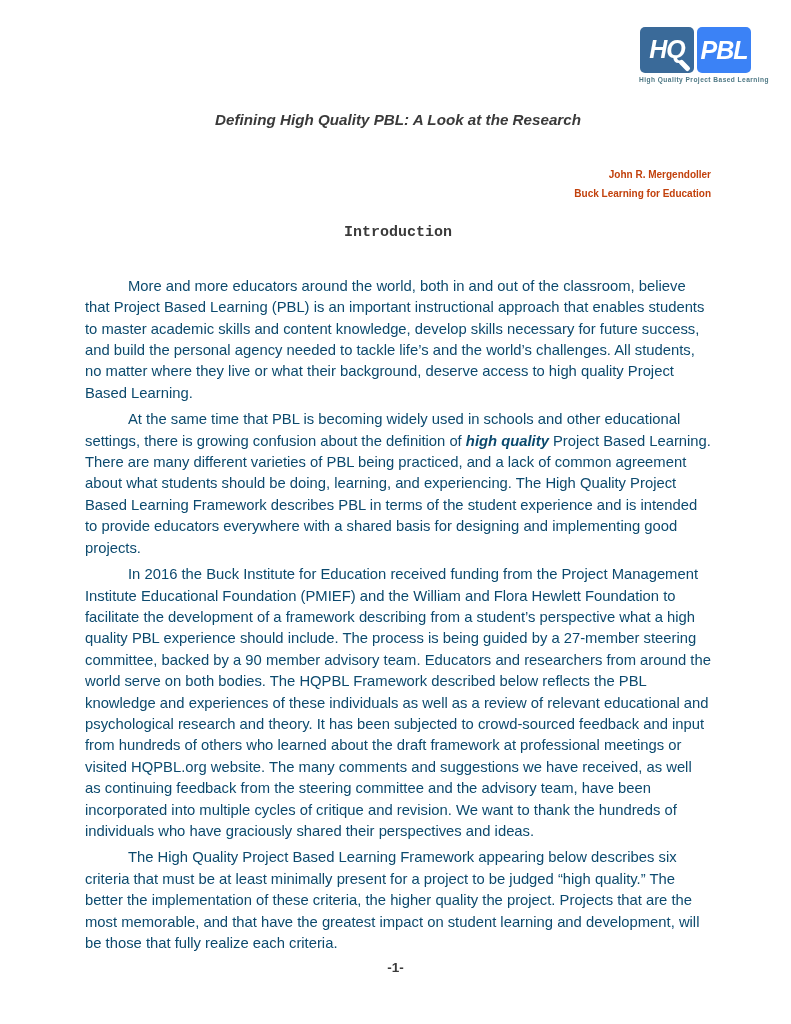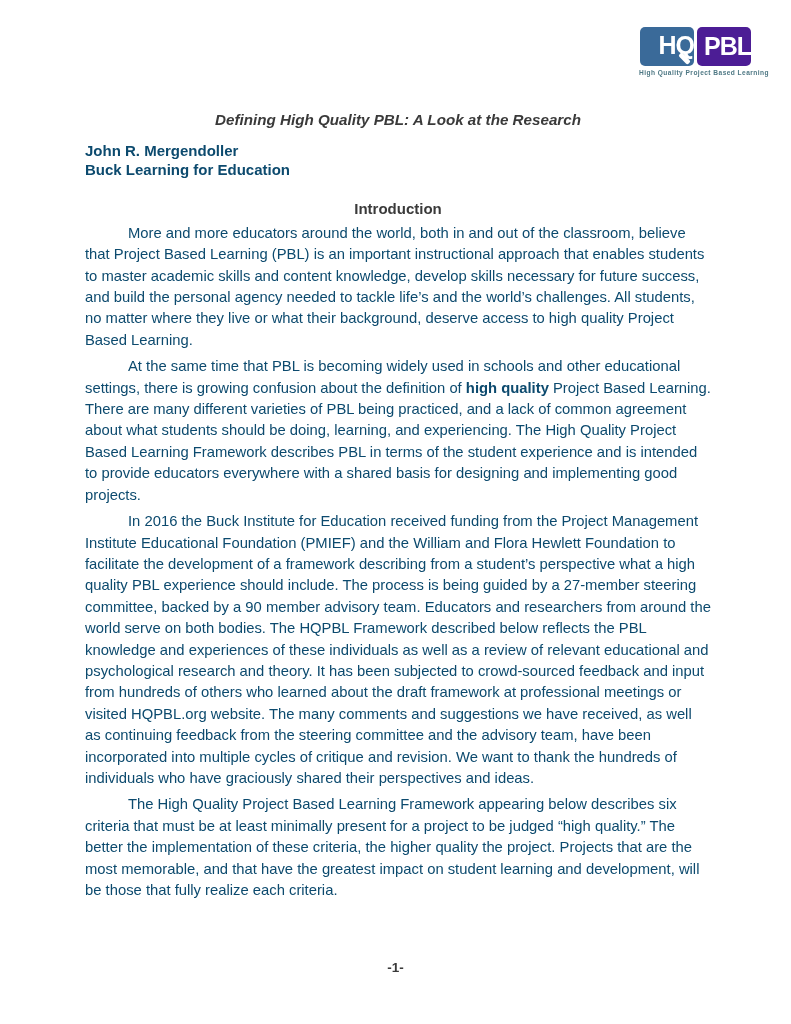--- a/index.html
+++ b/index.html
@@ -30,7 +30,7 @@
   }
   .logo-block {
     width: 54px;
-    height: 39px;
+    height: 46px;
     border-radius: 5px;
     color: #ffffff;
     font-weight: bold;
@@ -38,9 +38,10 @@
     letter-spacing: -1px;
     display: flex;
     align-items: center;
-    justify-content: flex-end;
+    justify-content: center;
     position: relative;
     line-height: 1;
+    font-style: italic;
   }
   .logo-block.hq { padding-bottom: 2px; }
   .magnifier-handle {

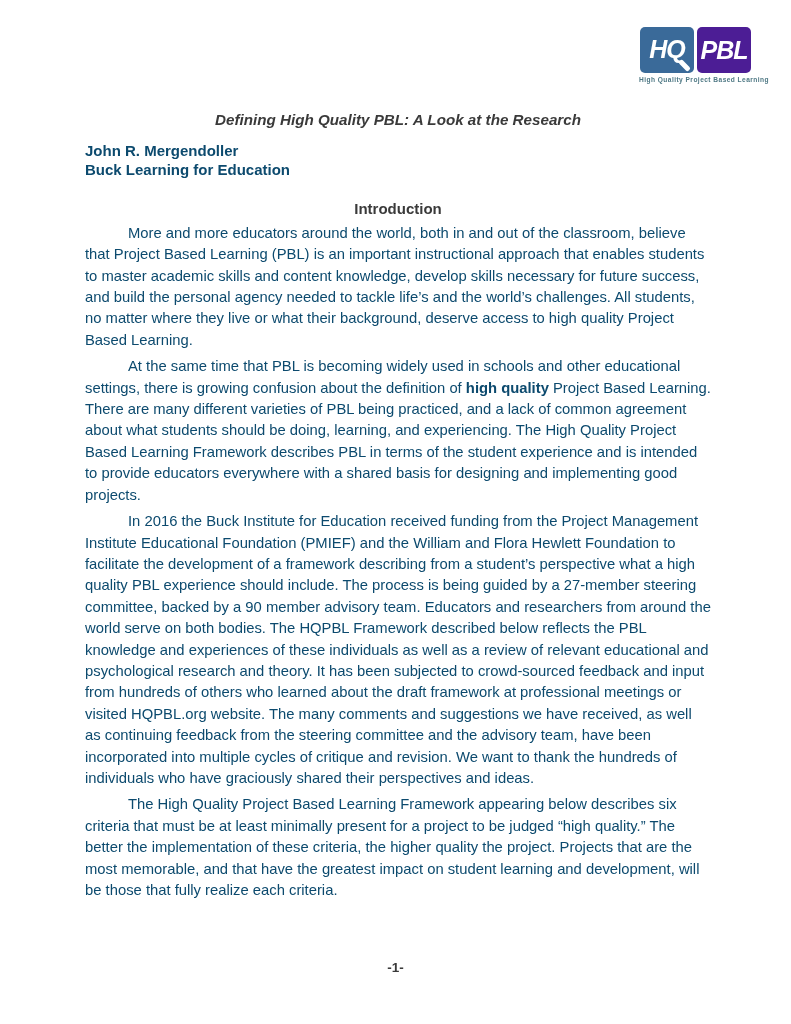--- a/index.html
+++ b/index.html
@@ -127,7 +127,7 @@
         <span>HQ</span>
         <span class="magnifier-handle"></span>
       </div>
-      <div class="logo-block pbl" style="background: #4c1d95;">
+      <div class="logo-block pbl" style="background: #3b82f6;">
         <span>PBL</span>
       </div>
     </div>

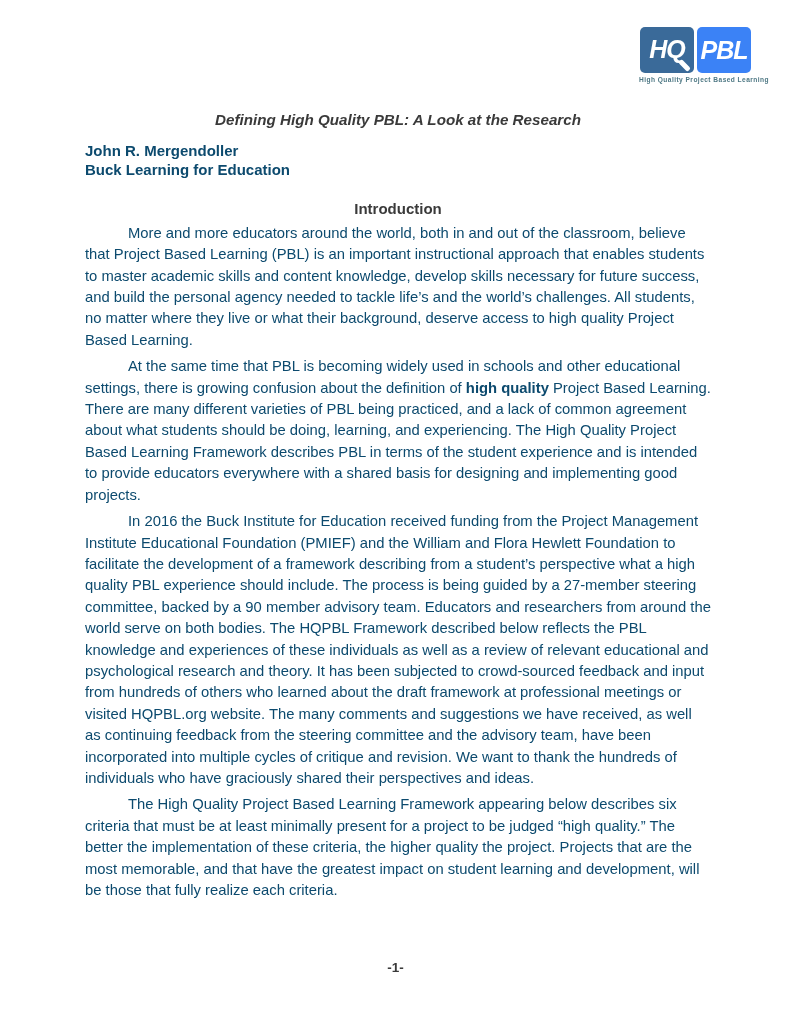--- a/index.html
+++ b/index.html
@@ -78,7 +78,7 @@
     font-style: italic;
     font-size: 15.2px;
     color: #3a3a3a;
-    margin-bottom: 12px;
+    margin-bottom: 36px;
   }
   .author-block {
     text-align: left;

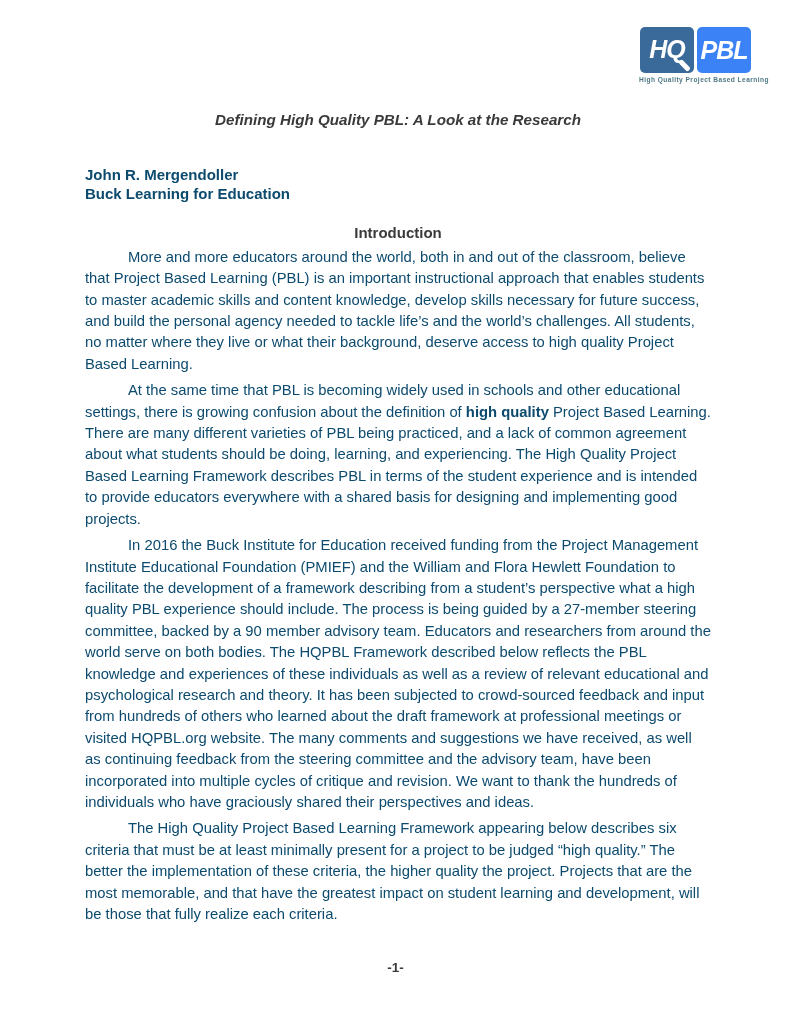--- a/index.html
+++ b/index.html
@@ -81,11 +81,11 @@
     margin-bottom: 36px;
   }
   .author-block {
-    text-align: left;
+    text-align: right;
     font-weight: bold;
-    font-size: 15px;
+    font-size: 10px;
     line-height: 18.5px;
-    color: #0c4a6e;
+    color: #c2410c;
   }
   .section-heading {
     text-align: center;

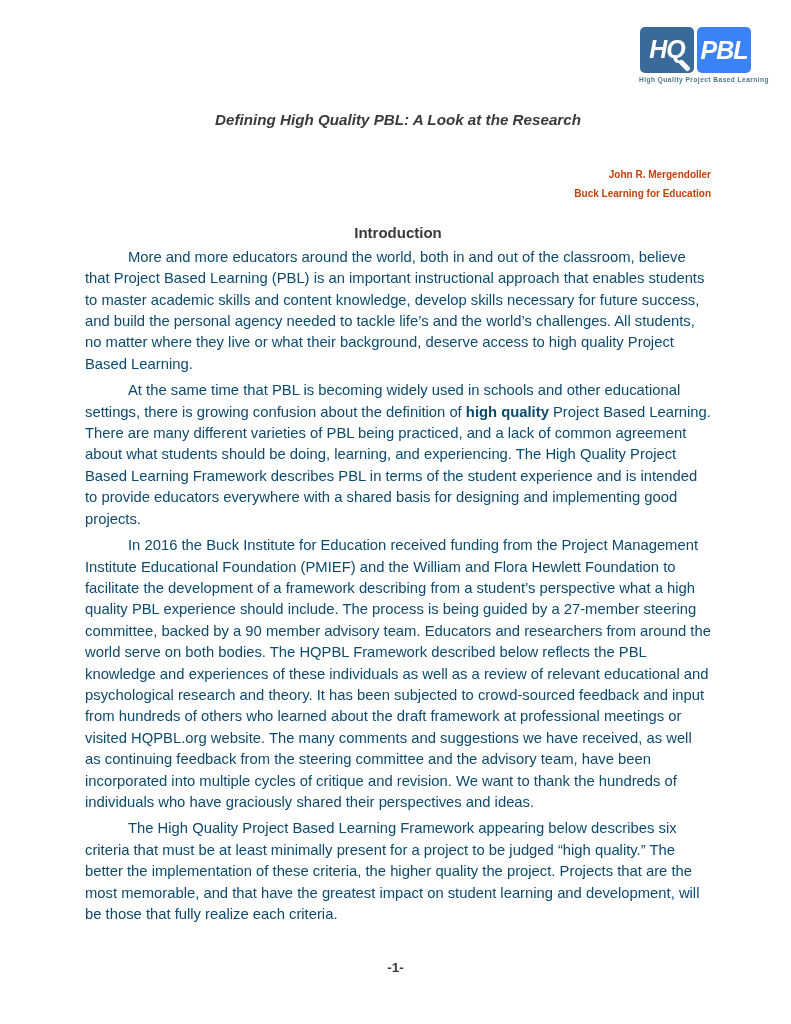--- a/index.html
+++ b/index.html
@@ -93,7 +93,8 @@
     font-size: 15px;
     color: #3a3a3a;
     margin-top: 19px;
-    margin-bottom: 3px;
+    margin-bottom: 32px;
+    font-family: Liberation Mono, monospace;
   }
   .body-para {
     text-indent: 43px;

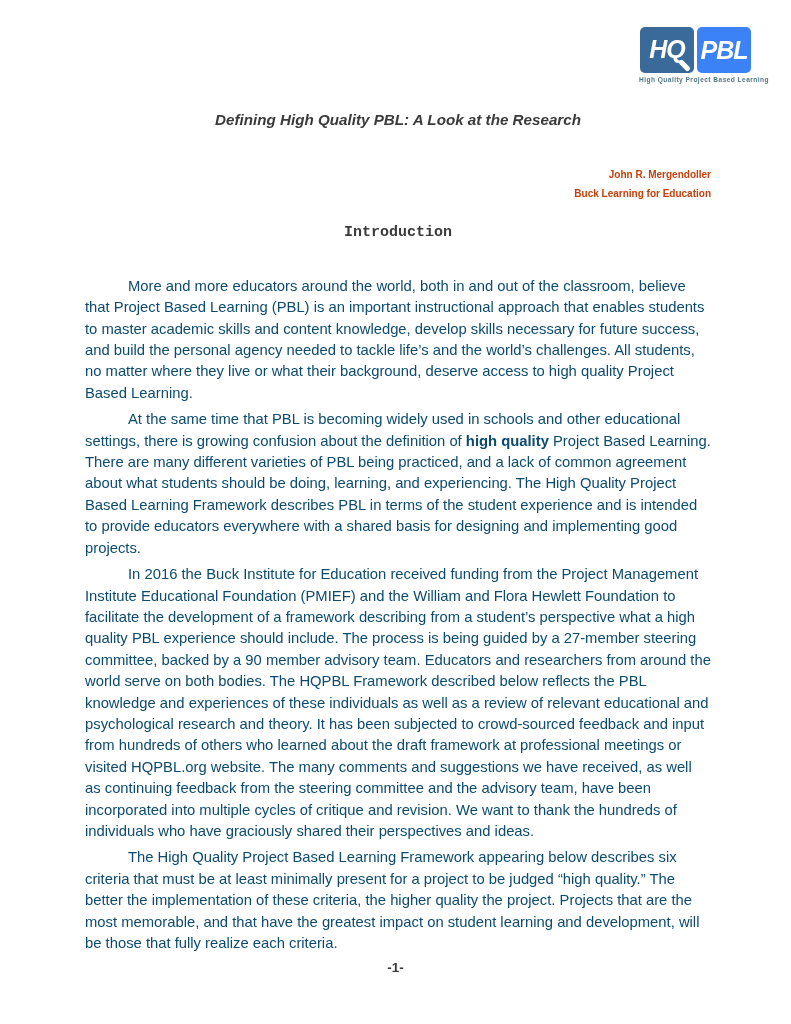--- a/index.html
+++ b/index.html
@@ -103,6 +103,7 @@
   }
   .body-para .em {
     font-weight: bold;
+    font-style: italic;
   }
 
   

